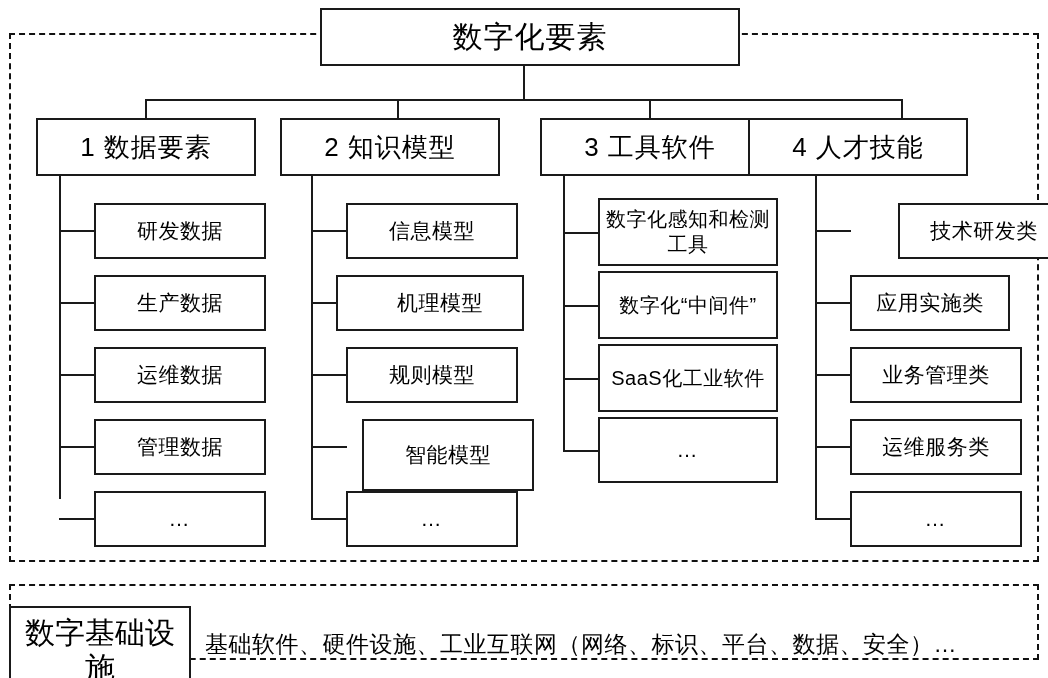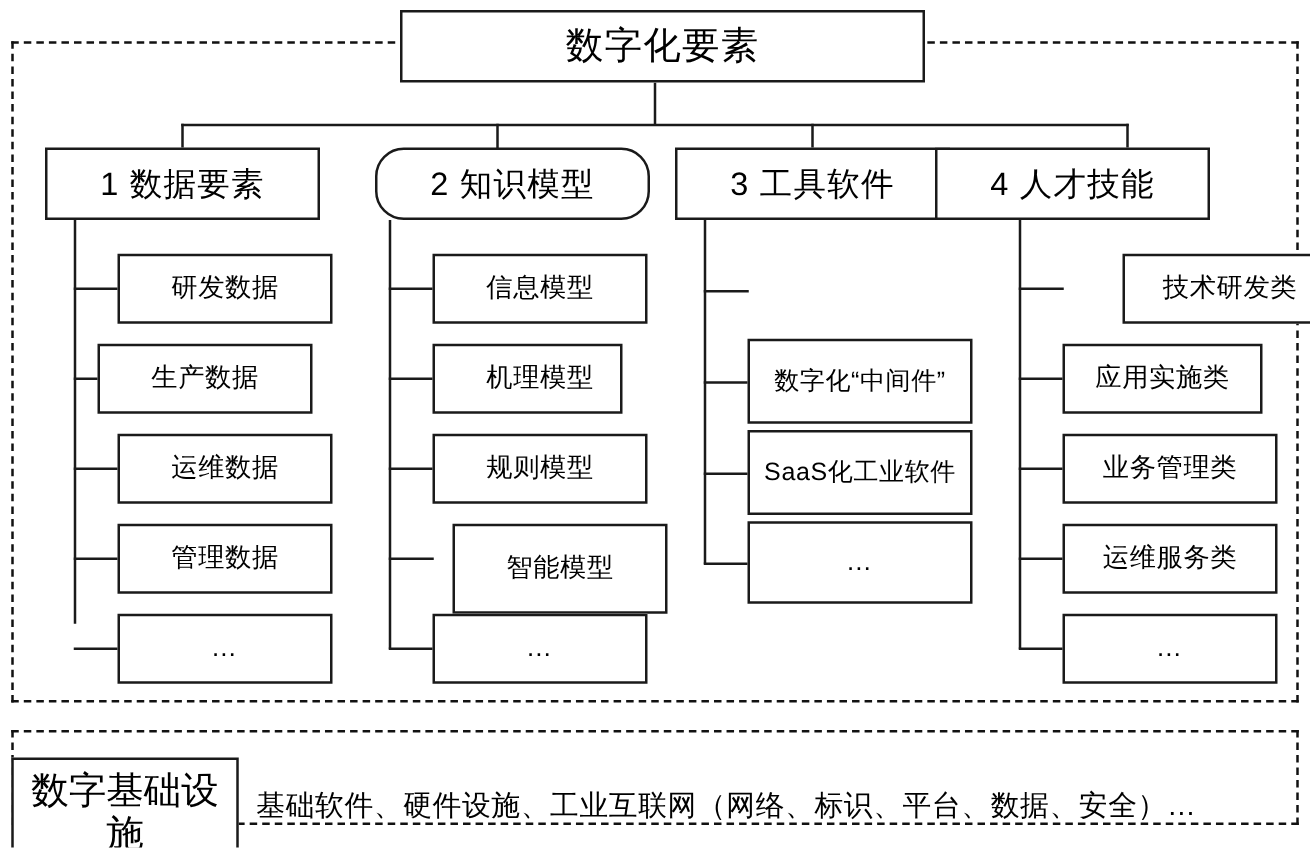--- a/index.html
+++ b/index.html
@@ -172,7 +172,7 @@
     <span>…</span>
   </div>
 
-  <div class="box header-box" style="left:300px;border-radius:23px;">
+  <div class="box header-box" style="left:280px;">
     <span>2 知识模型</span>
   </div>
   <div class="line-v" style="left:311px; top:176px; height:343px;"></div>

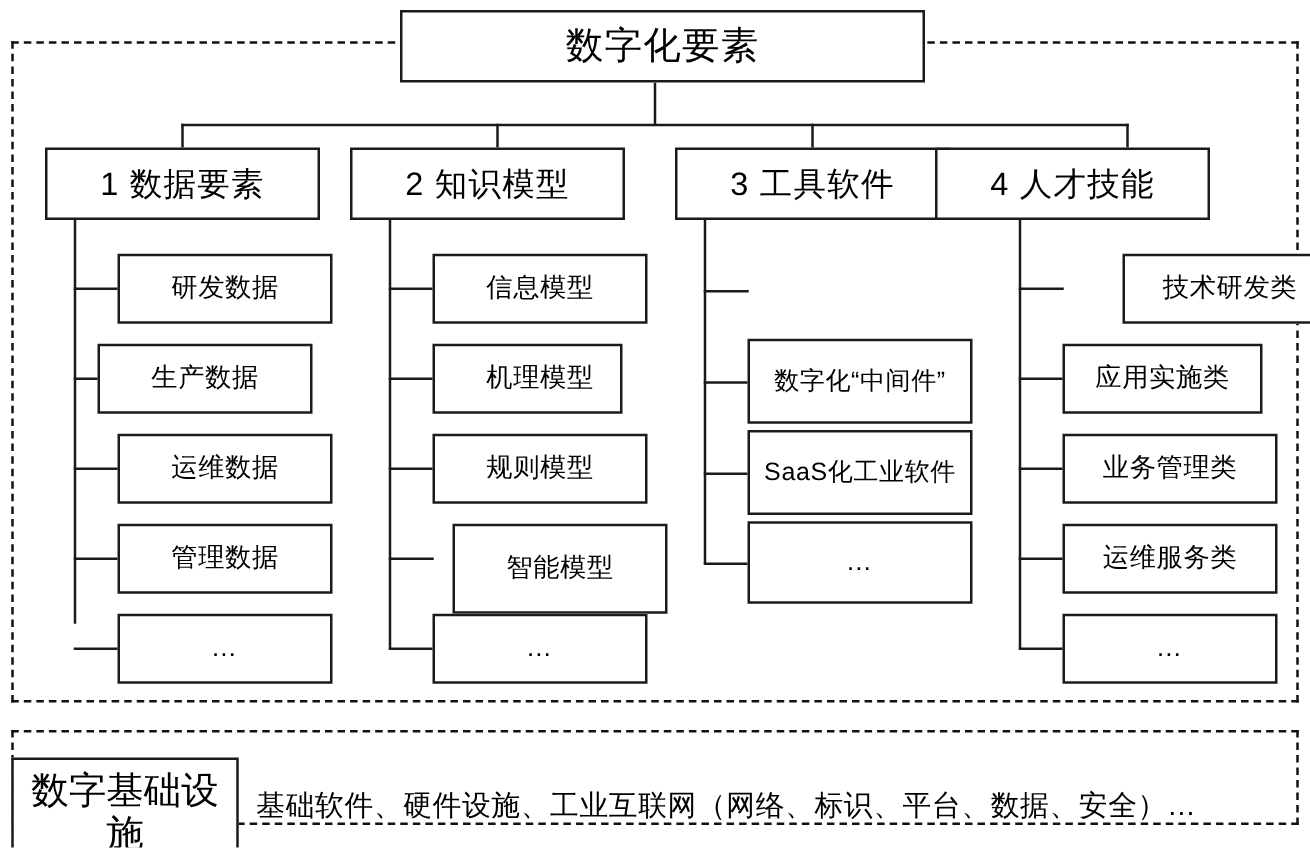--- a/index.html
+++ b/index.html
@@ -208,6 +208,9 @@
   <div class="line-v" style="left:563px; top:176px; height:275px;"></div>
 
   <div class="line-h" style="left:563px; top:232px; width:36px;"></div>
+  <div class="box child-box two-line" style="left:598px; top:198px; width:180px; height:68px;">
+    <span>数字化感知和检测工具</span>
+  </div>
 
   <div class="line-h" style="left:563px; top:305px; width:36px;"></div>
   <div class="box child-box two-line" style="left:598px; top:271px; width:180px; height:68px;">

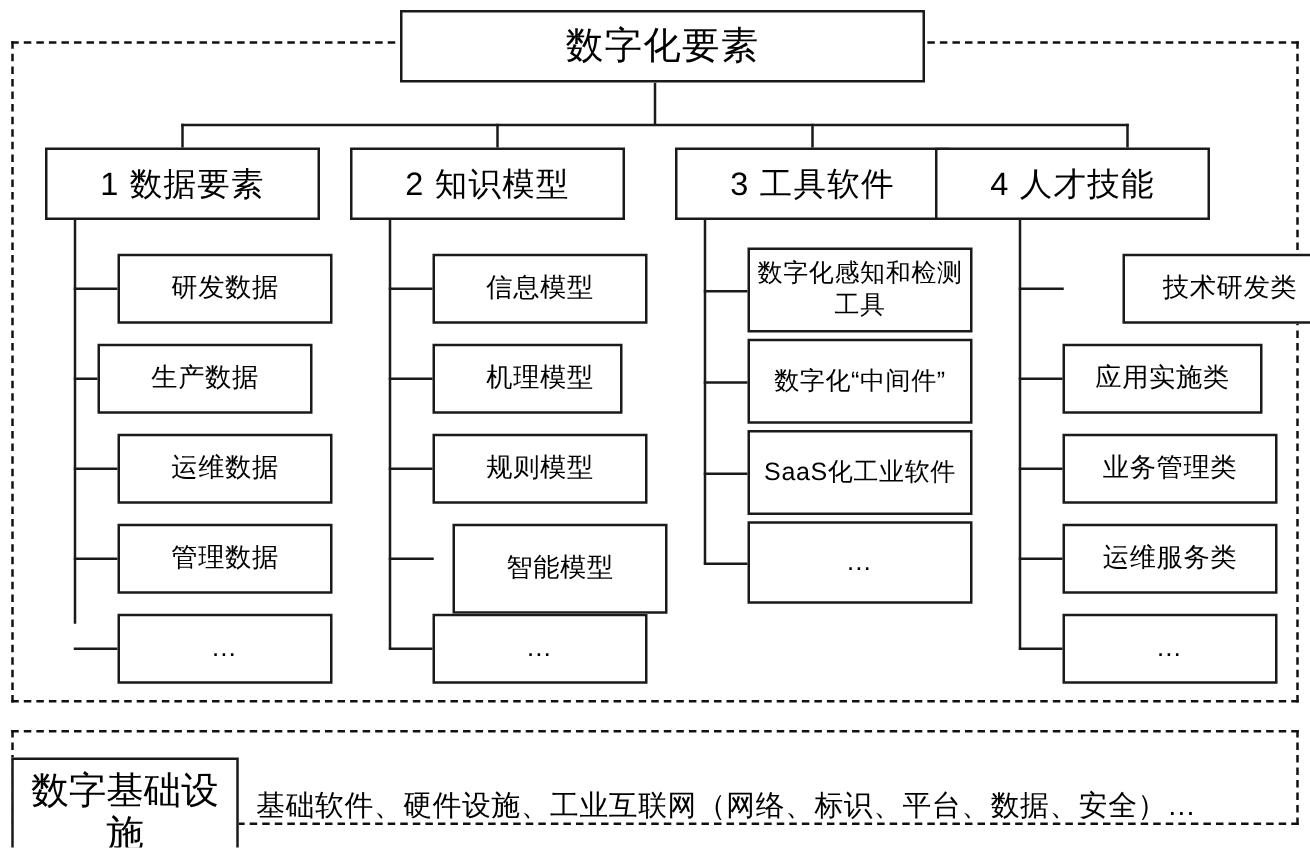--- a/index.html
+++ b/index.html
@@ -153,7 +153,7 @@
   </div>
 
   <div class="line-h" style="left:59px; top:302px; width:36px;"></div>
-  <div class="box child-box" style="left:78px; top:275px; width:172px; height:56px;">
+  <div class="box child-box" style="left:94px; top:275px; width:172px; height:56px;">
     <span>生产数据</span>
   </div>
 

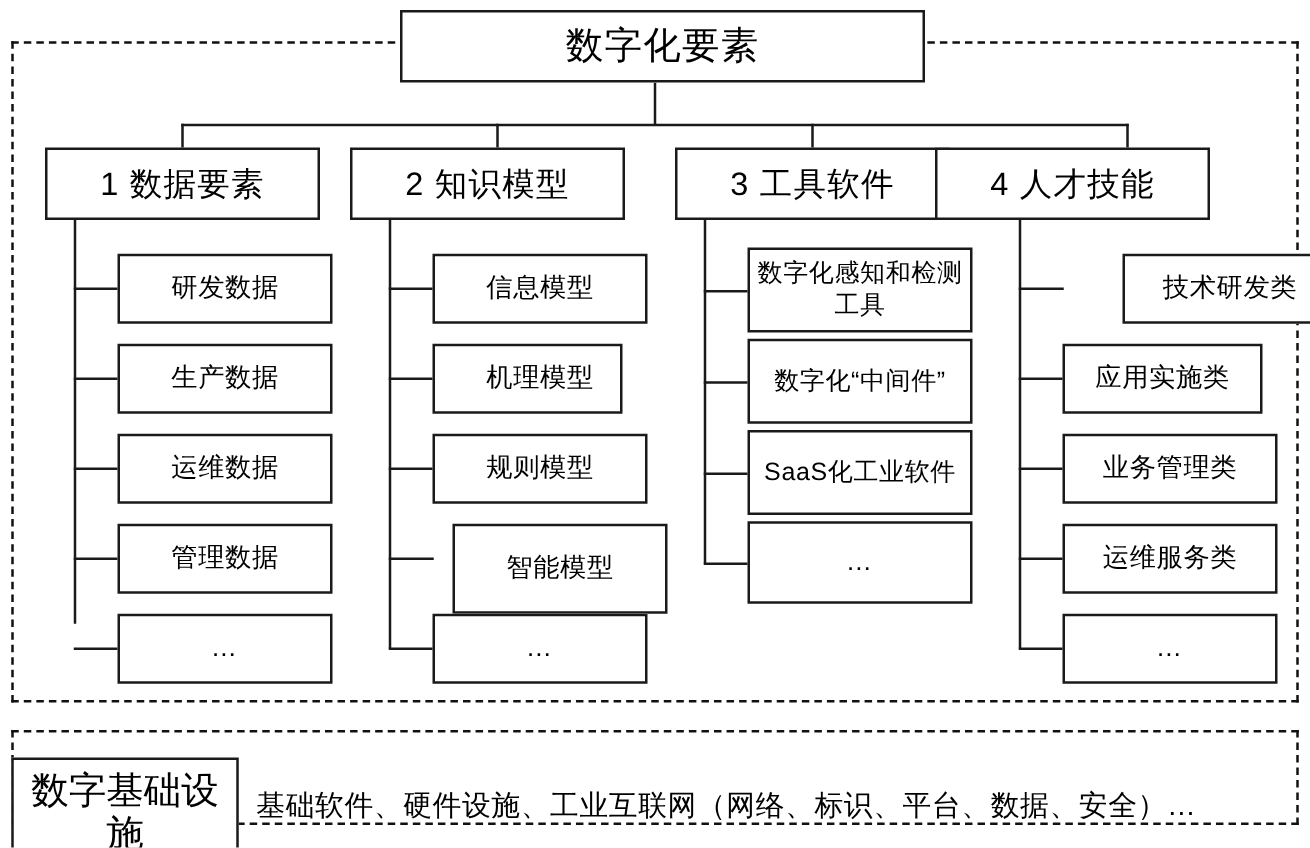--- a/index.html
+++ b/index.html
@@ -183,7 +183,7 @@
   </div>
 
   <div class="line-h" style="left:311px; top:302px; width:36px;"></div>
-  <div class="box child-box" style="left:346px; top:275px; width:152px; height:56px;padding-left:24px;">
+  <div class="box child-box" style="left:336px; top:275px; width:188px; height:56px;padding-left:24px;">
     <span>机理模型</span>
   </div>
 

